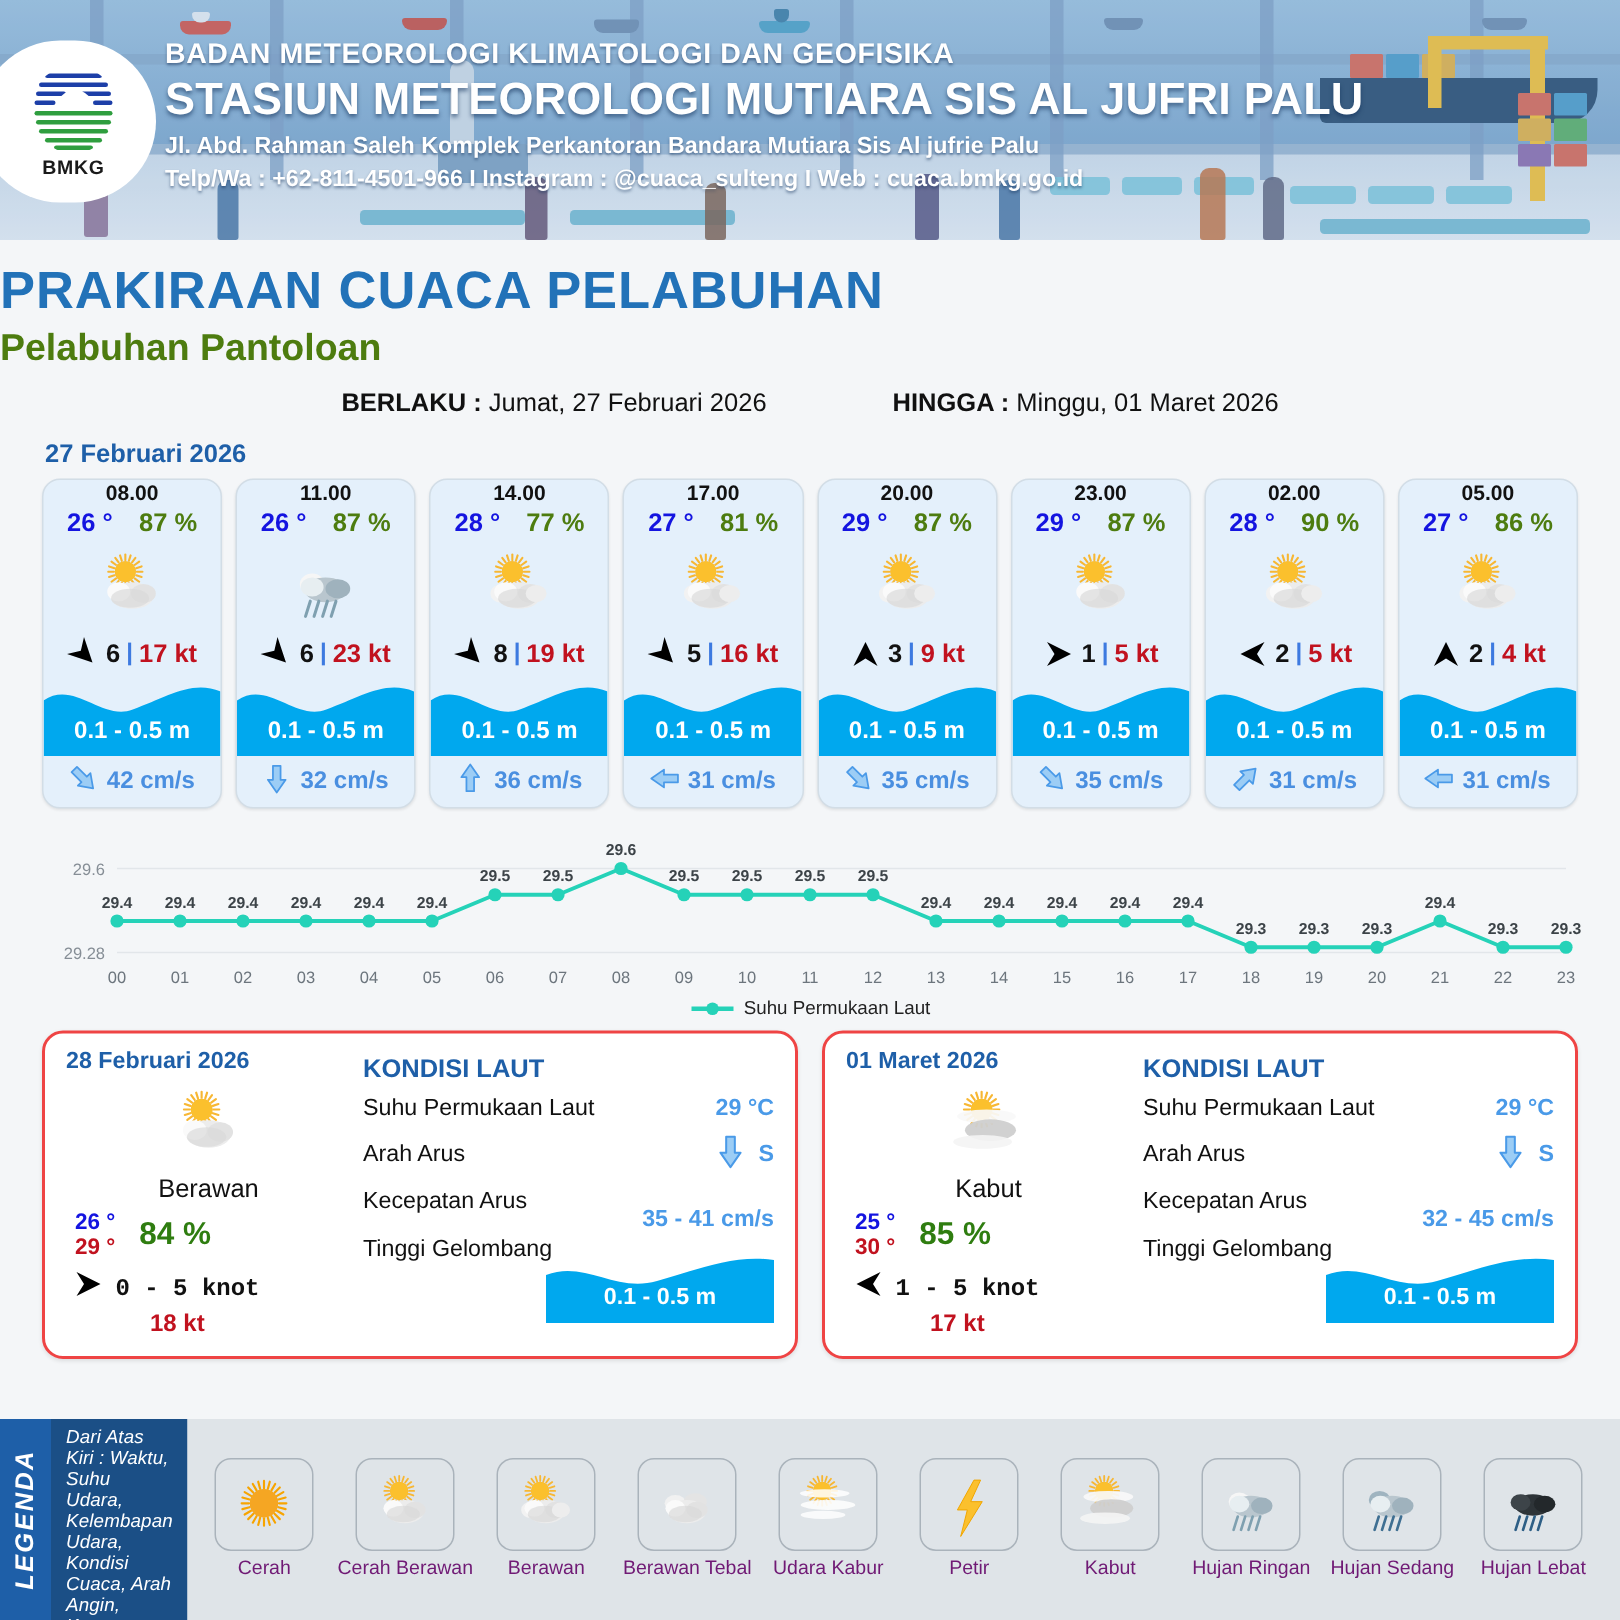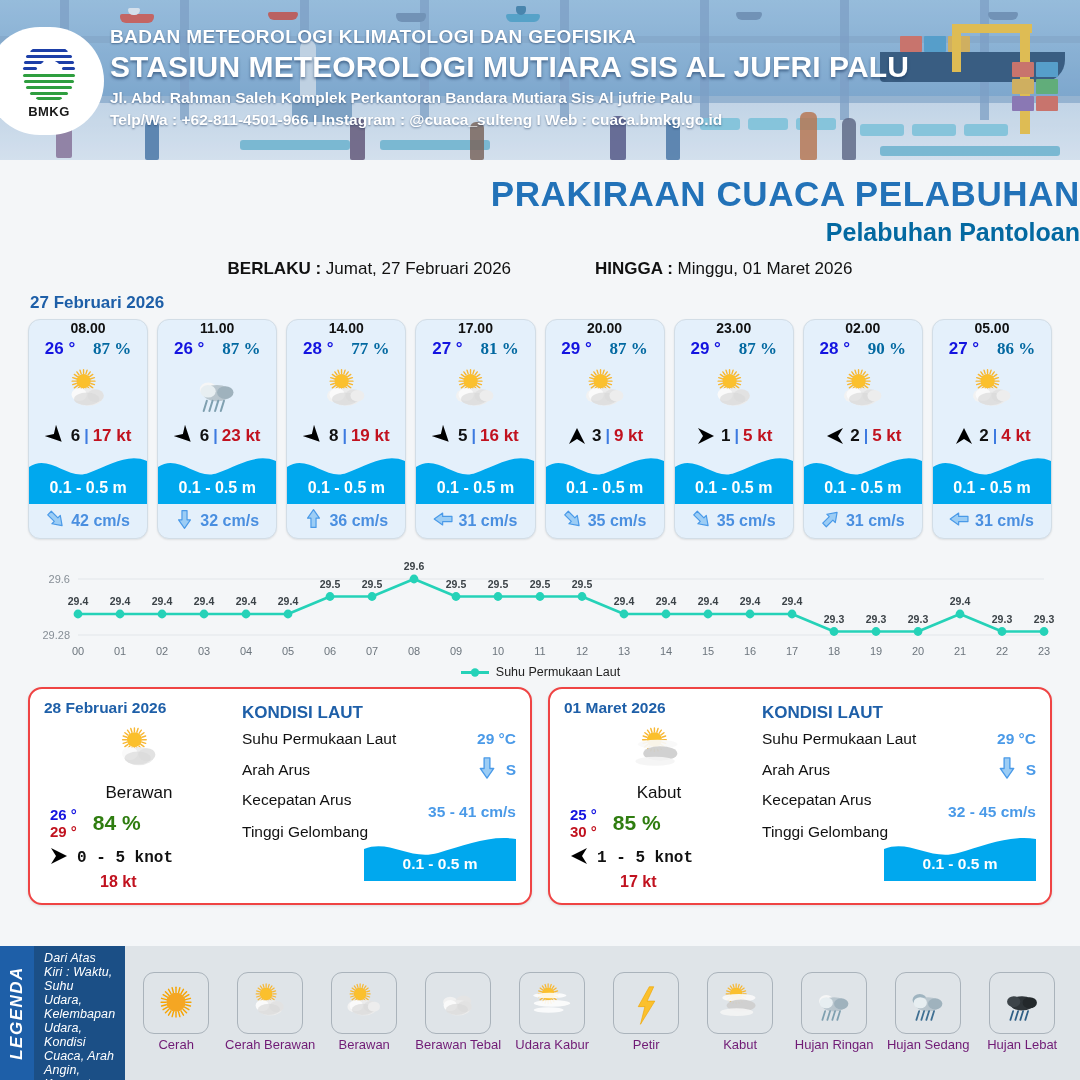--- a/index.html
+++ b/index.html
@@ -57,7 +57,7 @@
                text-shadow:0 1px 2px rgba(20,50,90,.55); }
 
   
-  .title-wrap { text-align:right; padding-top:14px; }
+  .title-wrap { text-align:left; padding-top:14px; }
   .title-main { font-size:35px; font-weight:bold; color:#2272b8; letter-spacing:.6px; }
   .title-sub { font-size:25px; font-weight:bold; color:#0369a1; margin-top:4px; }
   .validity { margin-top:12px; display:flex; justify-content:center; gap:84px; font-size:17px; color:#111; }

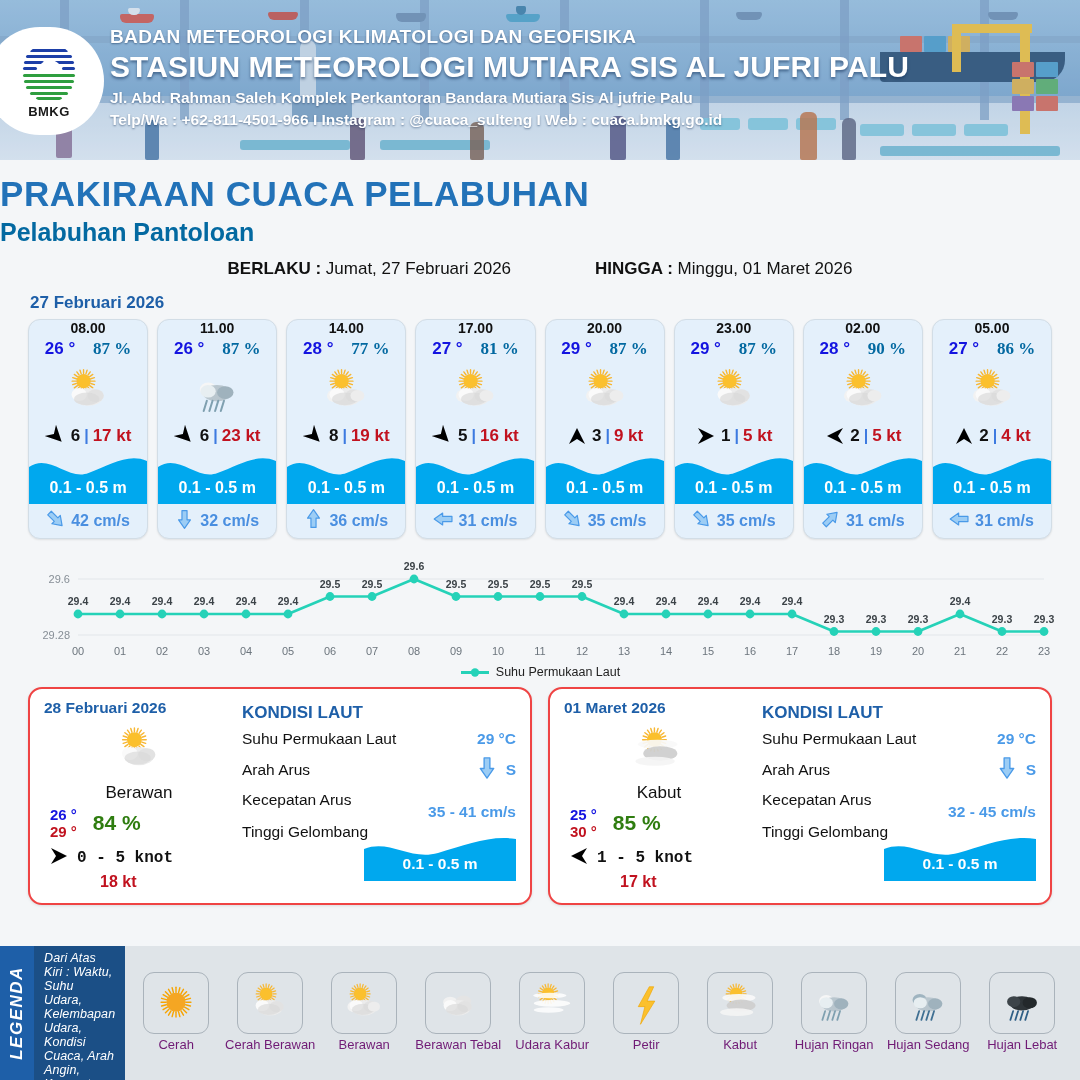--- a/index.html
+++ b/index.html
@@ -59,7 +59,7 @@
   
   .title-wrap { text-align:left; padding-top:14px; }
   .title-main { font-size:35px; font-weight:bold; color:#2272b8; letter-spacing:.6px; }
-  .title-sub { font-size:25px; font-weight:bold; color:#0369a1; margin-top:4px; }
+  .title-sub { font-size:25px; font-weight:bold; color:#4d7c0f; margin-top:4px; }
   .validity { margin-top:12px; display:flex; justify-content:center; gap:84px; font-size:17px; color:#111; }
   .validity b { font-weight:bold; }
 

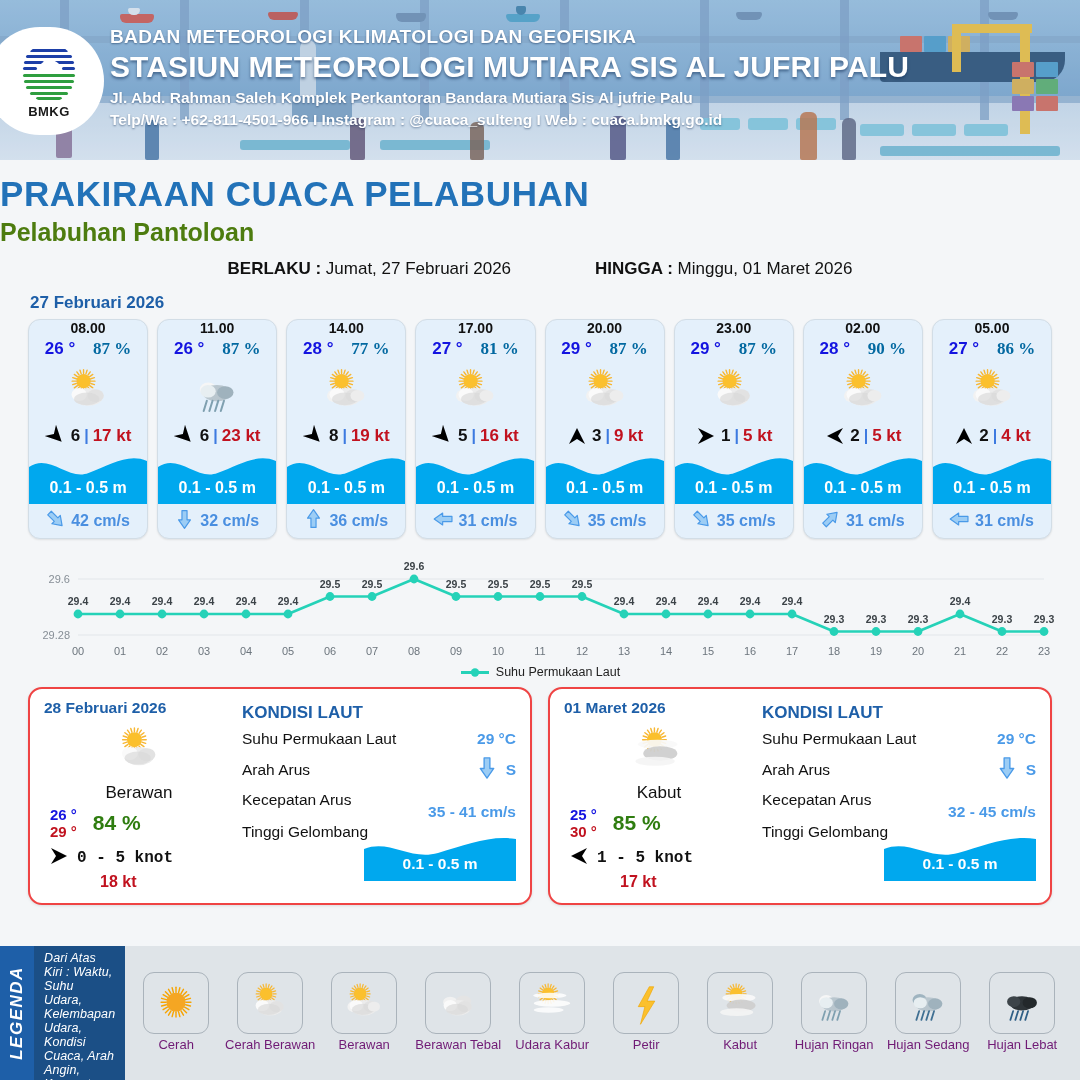--- a/index.html
+++ b/index.html
@@ -75,7 +75,7 @@
   .c-time { text-align:center; font-size:14px; font-weight:bold; color:#111; padding-top:0; }
   .c-th { display:flex; justify-content:space-around; align-items:baseline; padding:3px 7px 0; }
   .c-temp { font-size:17px; font-weight:bold; color:#1414e0; }
-  .c-hum { font-size:17px; font-weight:bold; color:#0369a1;font-family:Liberation Serif, serif; }
+  .c-hum { font-size:17px; font-weight:bold; color:#4d7c0f; }
   .c-icon { height:60px; display:flex; align-items:center; justify-content:center; margin-top:2px;}
   .c-wind { display:flex; align-items:center; justify-content:center; gap:4px; height:30px; }
   .c-dir { width:22px; height:18px; display:flex; align-items:center; justify-content:center; }

